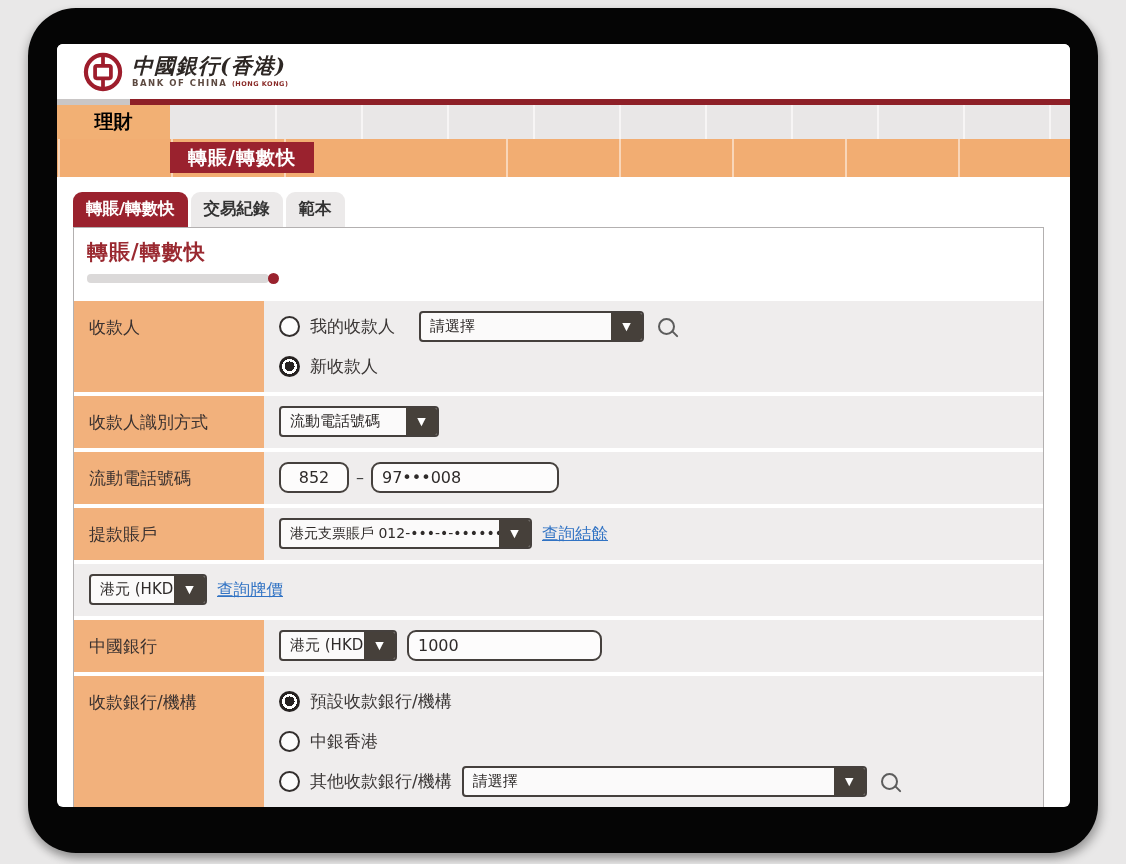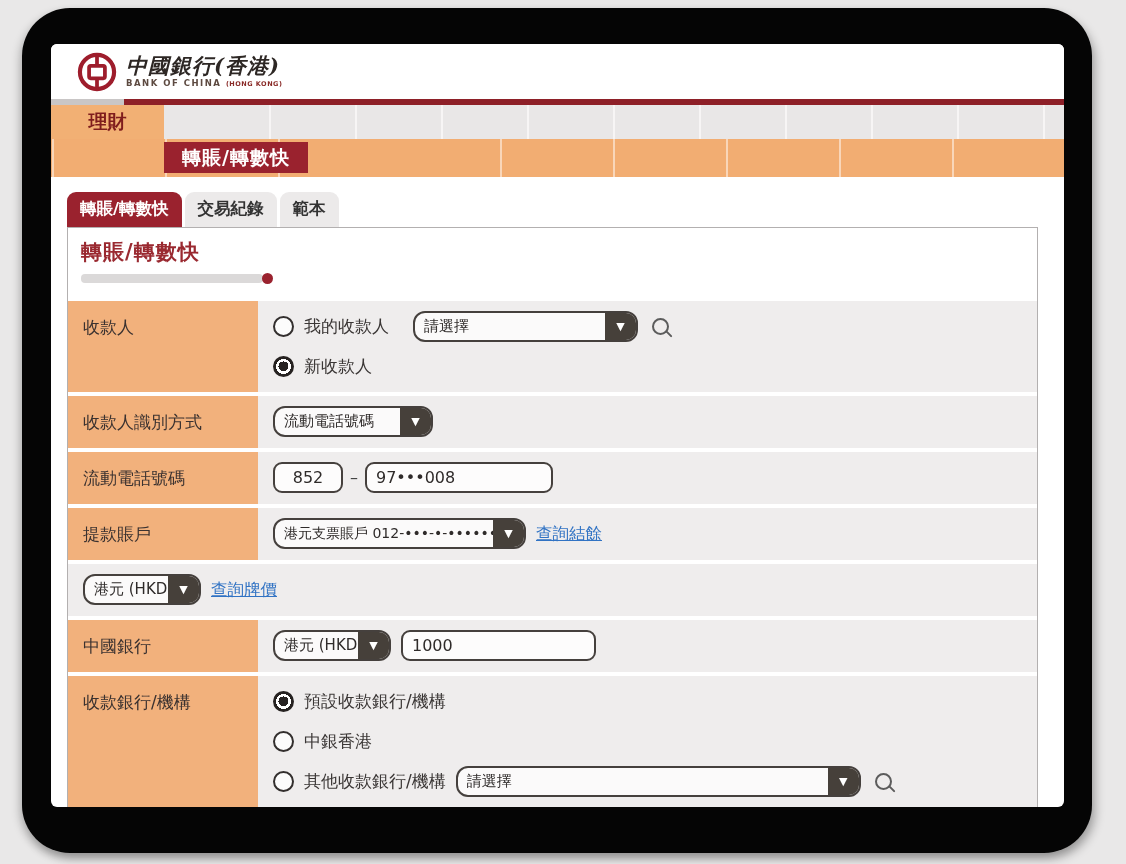--- a/index.html
+++ b/index.html
@@ -12,7 +12,7 @@
   }
   
   .tablet {
-    position:absolute; left:22px; top:8px;
+    position:absolute; left:28px; top:8px;
     width:1070px; height:845px;
     background:#050505;
     border-radius:48px;

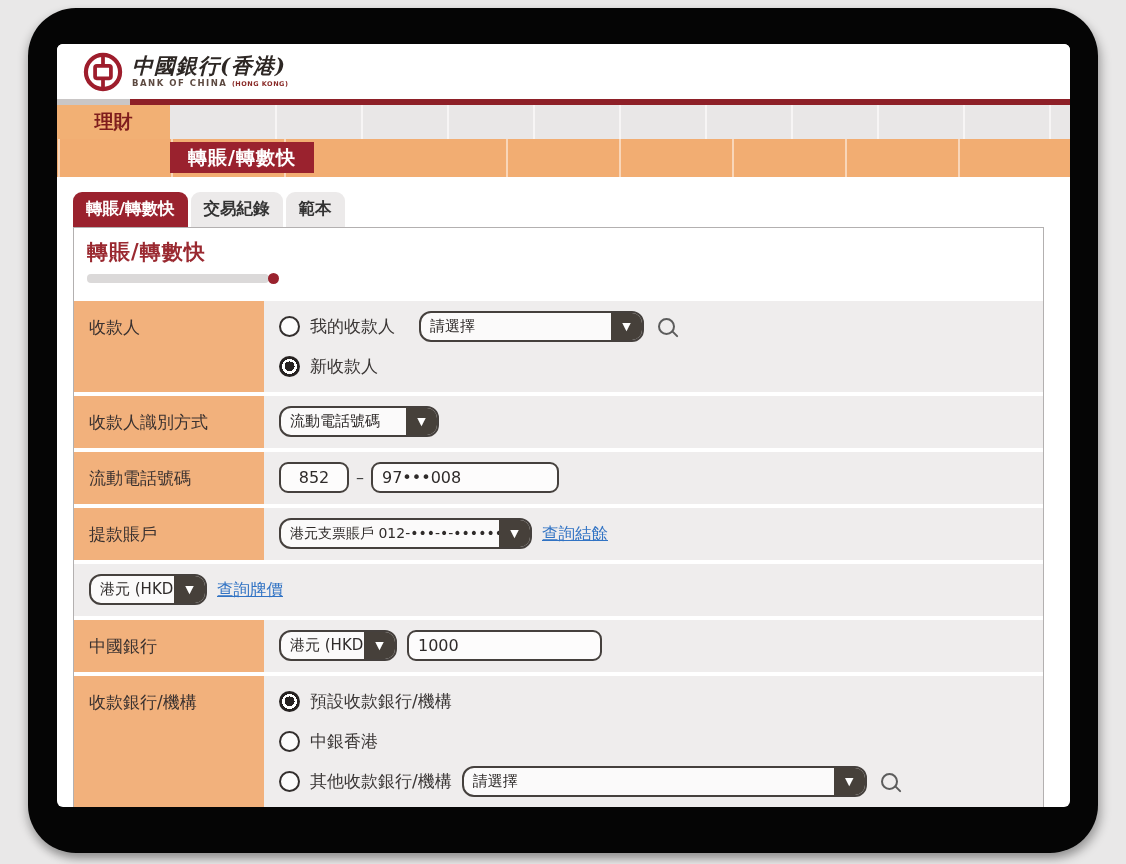--- a/index.html
+++ b/index.html
@@ -44,7 +44,7 @@
   .nav1-active {
     width:113px; height:100%; background:#f2b074;
     display:flex; align-items:center; justify-content:center;
-    font-size:19px; font-weight:bold; color:#7f1d1d;
+    font-size:19px; font-weight:bold; color:#000000;
   }
   .nav2 {
     height:38px; background:#f2ad72; position:relative;

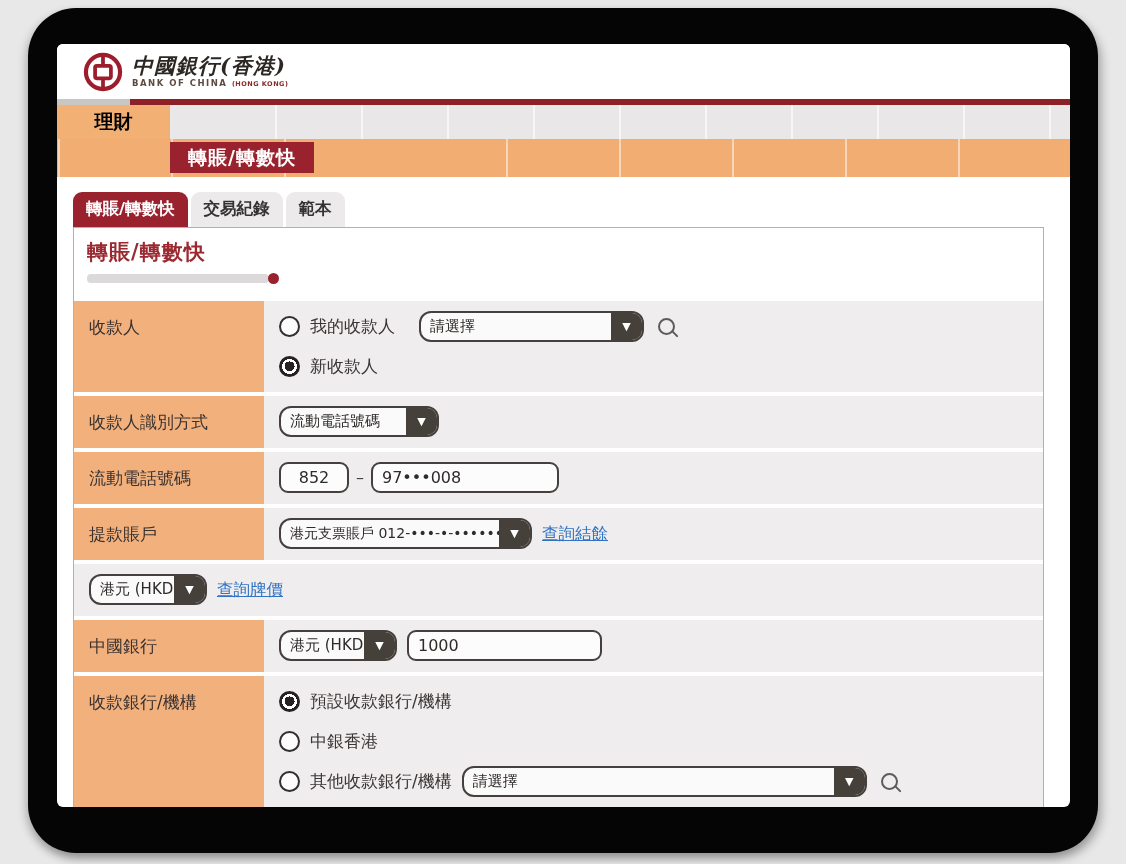--- a/index.html
+++ b/index.html
@@ -105,7 +105,7 @@
   
   .dd {
     display:flex; align-items:stretch; justify-content:space-between;
-    height:31px; border:2px solid #45403d; border-radius:12px;
+    height:31px; border:2px solid #45403d; border-radius:4px;
     background:#fbfafa; overflow:hidden; flex:none;
   }
   .dd-value { display:flex; align-items:center; padding:0 9px; font-size:15px; color:#2f2b2a; white-space:nowrap; overflow:hidden; }

